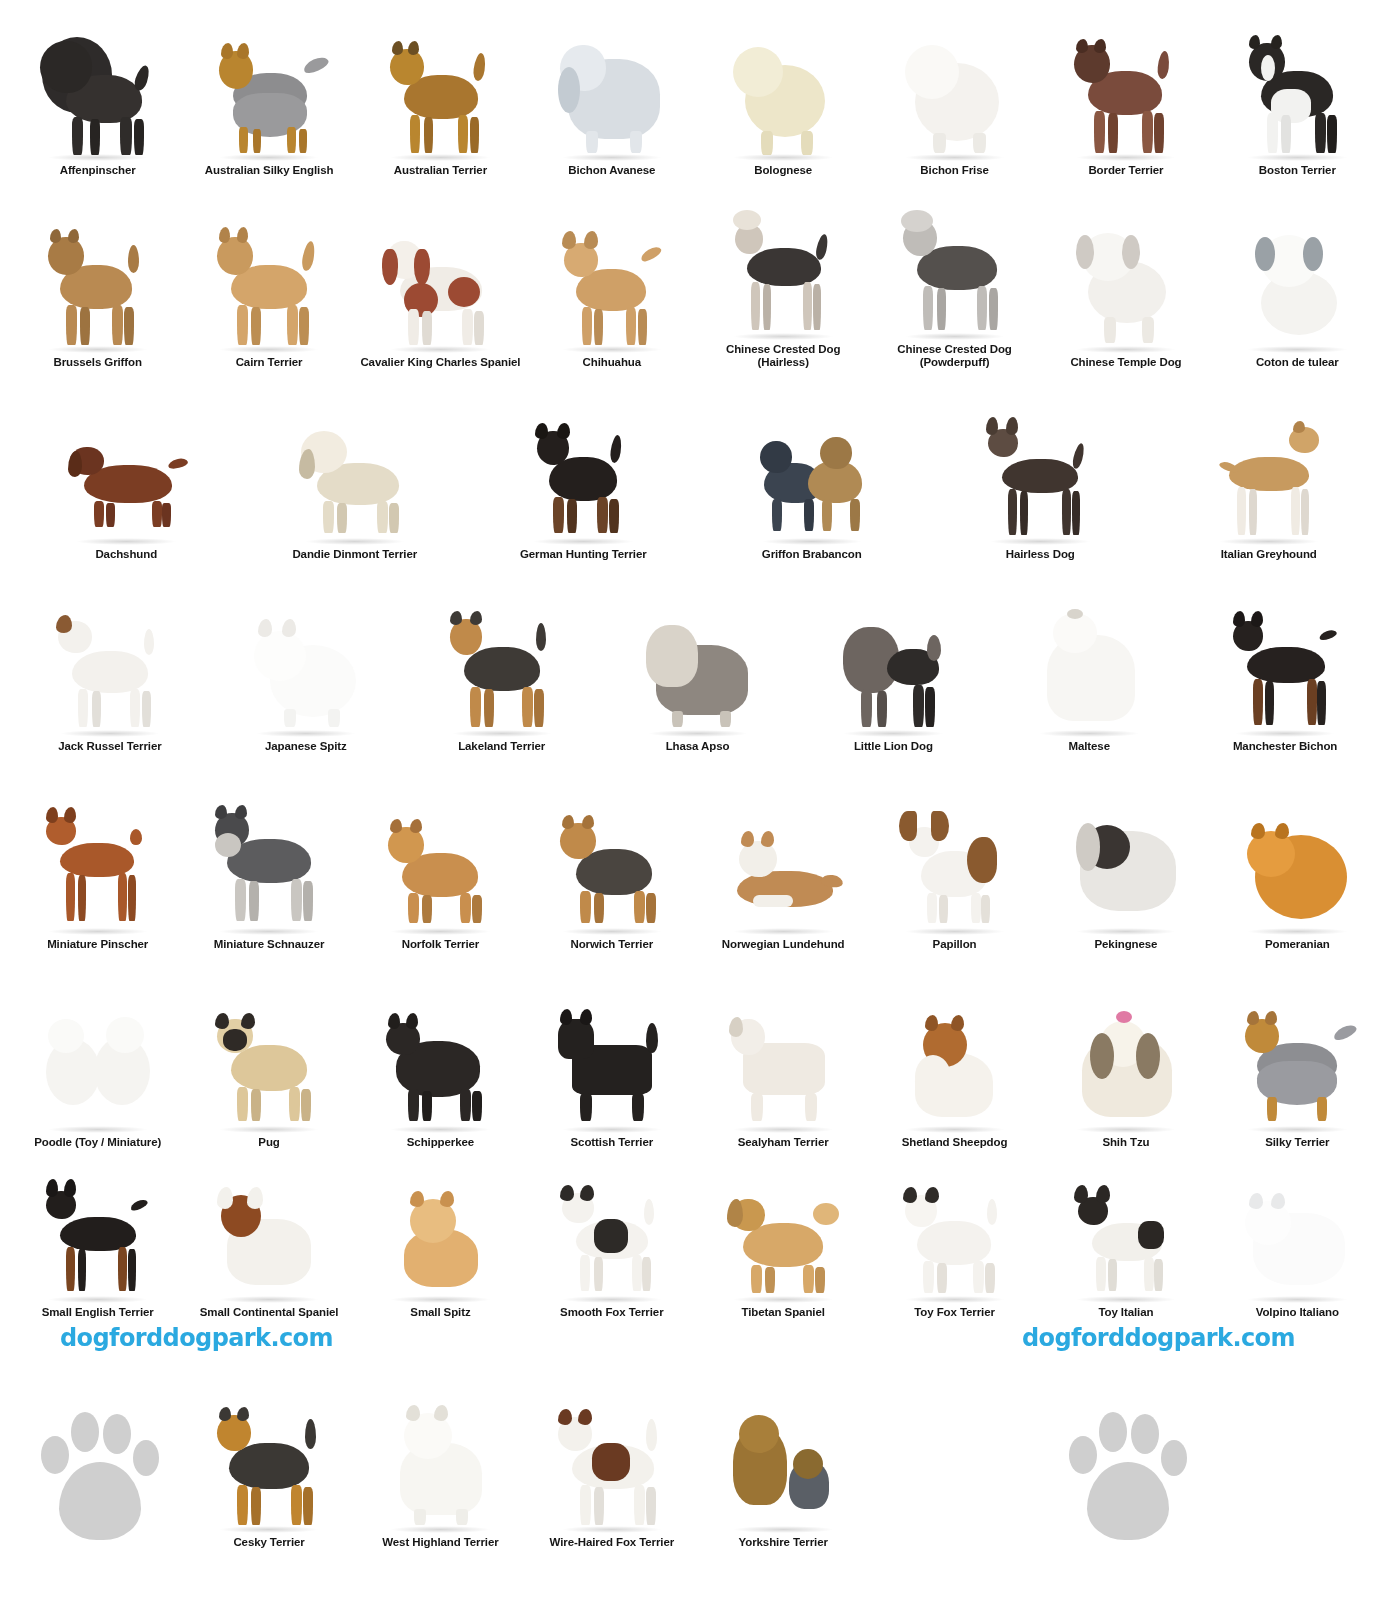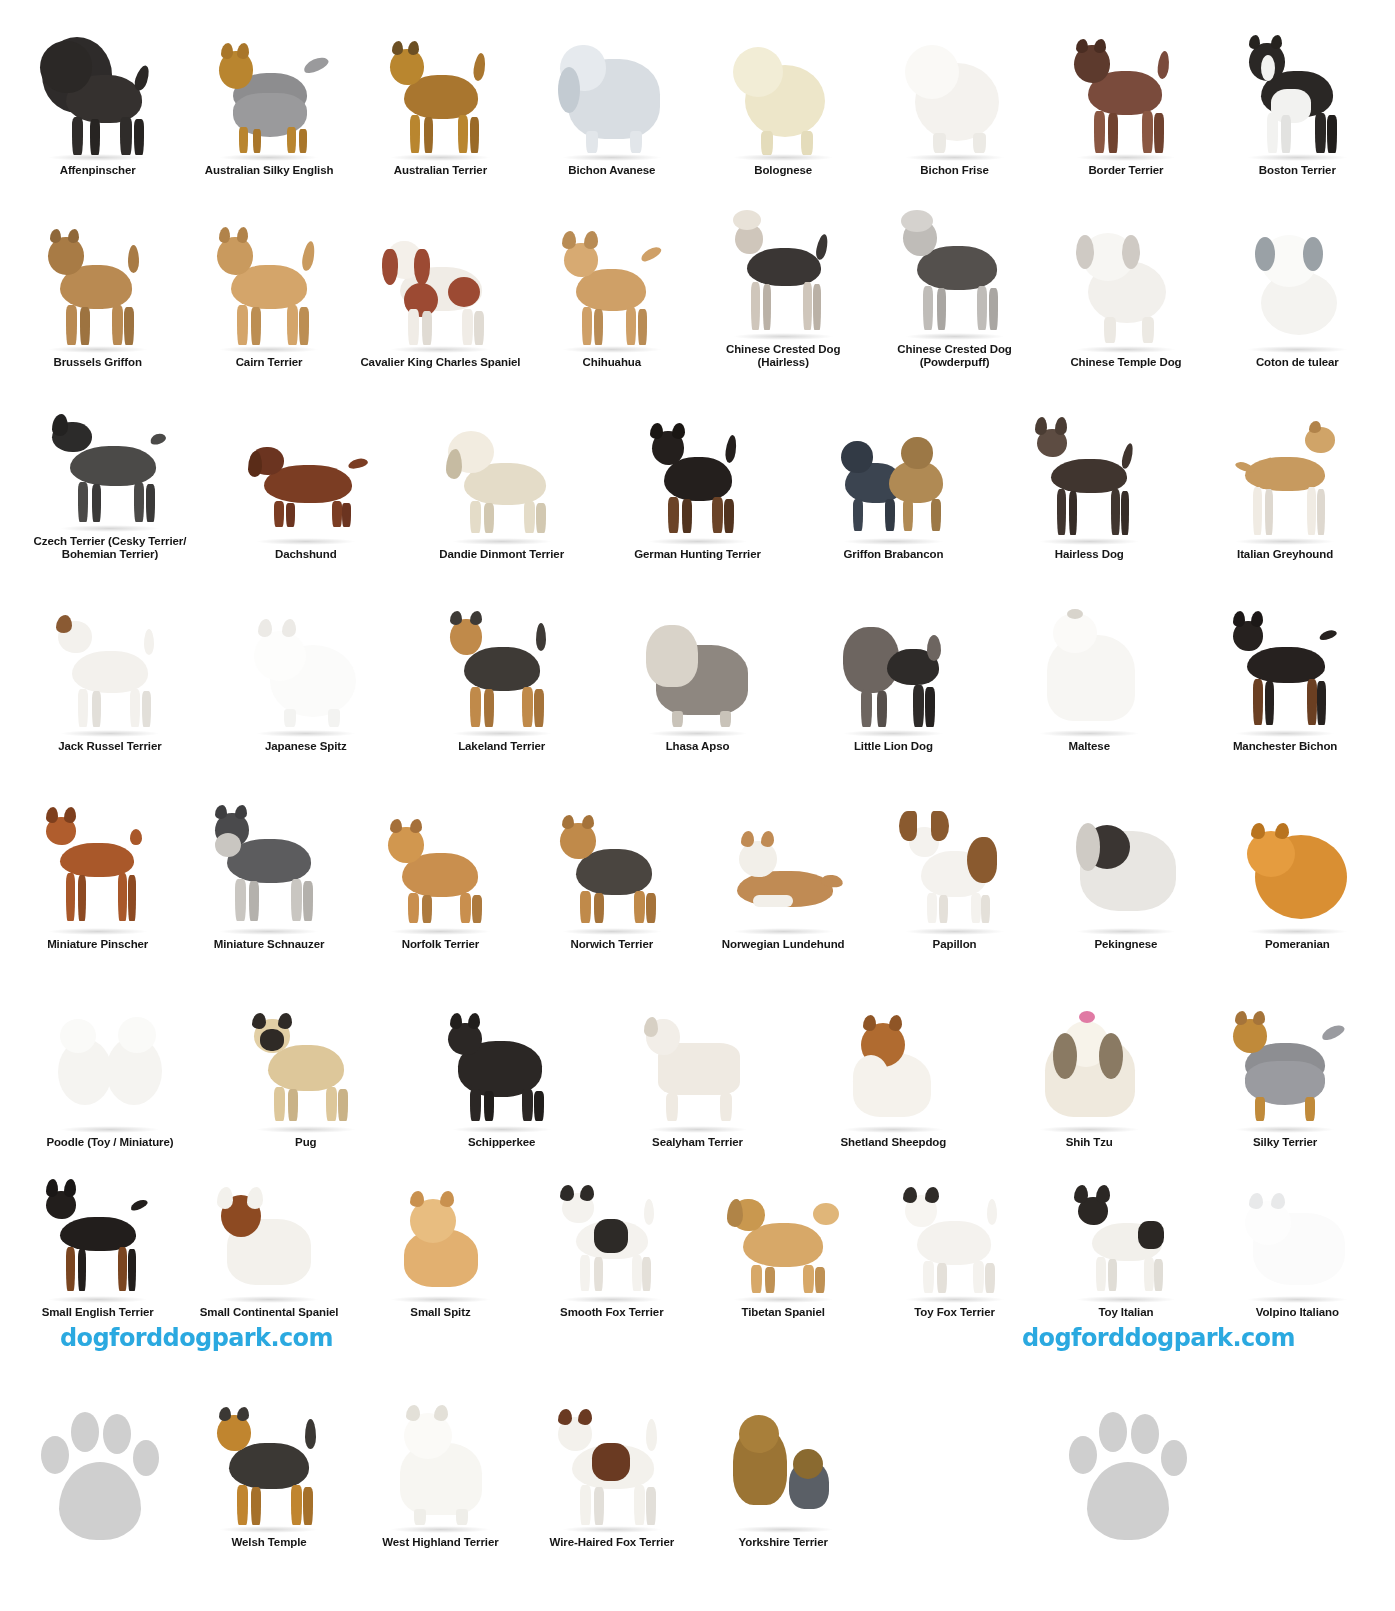--- a/index.html
+++ b/index.html
@@ -399,22 +399,6 @@
     <div class="cell">
       <div class="thumb" style="height:138px;">
         <div class="dog" style="height:130px;">
-          <div class="body" style="left:26px;top:46px;width:86px;height:40px;background:#4b4a48;"></div>
-          <div class="head" style="left:8px;top:22px;width:40px;height:30px;background:#2c2b2a;"></div>
-          <div class="ear" style="left:8px;top:14px;width:16px;height:22px;background:#232221;"></div>
-          <div class="leg" style="left:34px;top:82px;width:10px;height:40px;background:#4b4a48;"></div>
-          <div class="leg" style="left:48px;top:84px;width:9px;height:38px;background:#3a3938;"></div>
-          <div class="leg" style="left:90px;top:82px;width:10px;height:40px;background:#4b4a48;"></div>
-          <div class="leg" style="left:102px;top:84px;width:9px;height:38px;background:#3a3938;"></div>
-          <div class="tail" style="left:106px;top:34px;width:16px;height:10px;background:#4b4a48;transform:rotate(-20deg);"></div>
-          <div class="shadow"></div>
-        </div>
-      </div>
-      <div class="caption">Czech Terrier (Cesky Terrier/ Bohemian Terrier)</div>
-    </div>
-    <div class="cell">
-      <div class="thumb" style="height:138px;">
-        <div class="dog" style="height:130px;">
           <div class="body" style="left:24px;top:52px;width:88px;height:38px;background:#7b3d23;"></div>
           <div class="head" style="left:10px;top:34px;width:34px;height:28px;background:#6b3420;"></div>
           <div class="ear" style="left:8px;top:38px;width:14px;height:26px;background:#5a2c18;"></div>

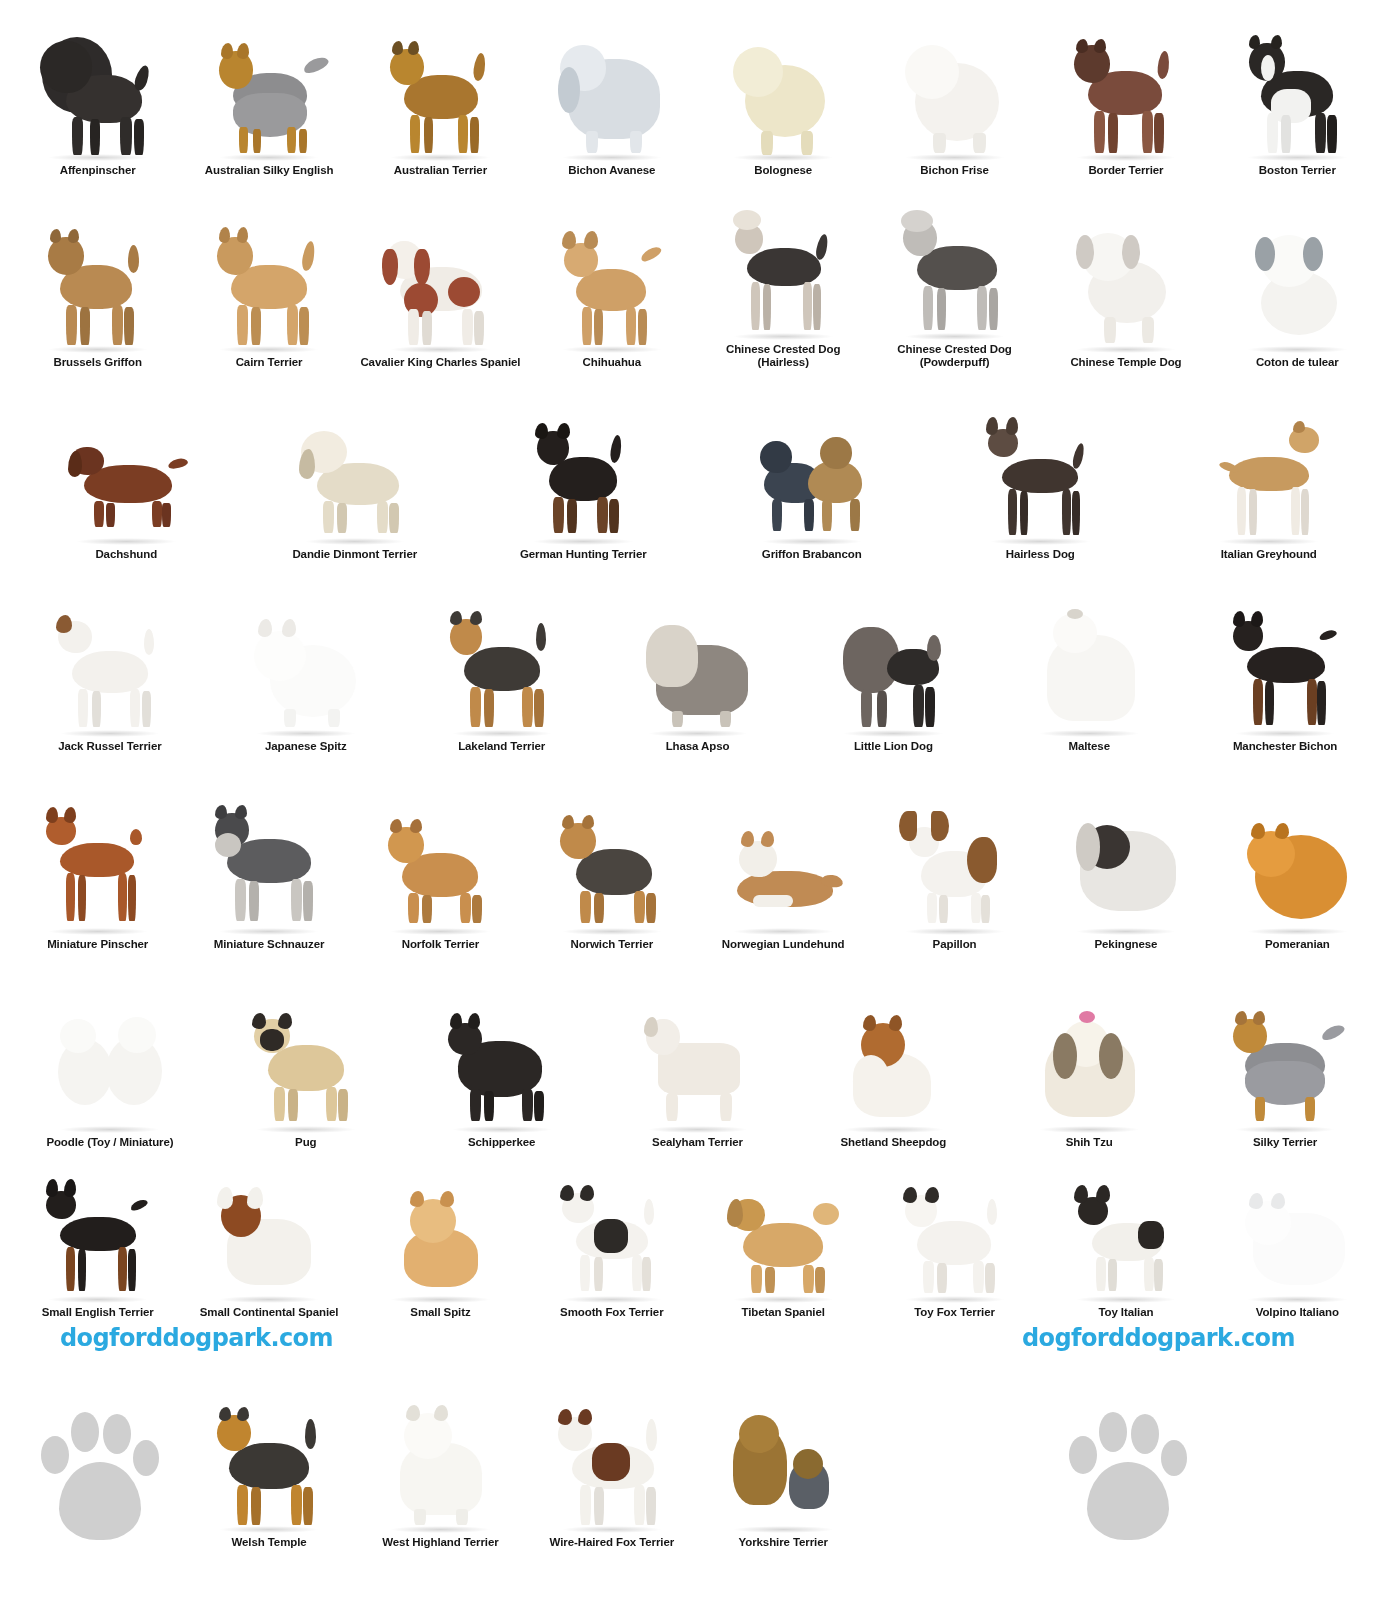--- a/index.html
+++ b/index.html
@@ -772,6 +772,21 @@
     <div class="cell">
       <div class="thumb" style="height:142px;">
         <div class="dog" style="height:134px;">
+          <div class="body" style="left:26px;top:48px;width:80px;height:50px;background:#24211f;border-radius:20% 20% 18% 18%;"></div>
+          <div class="head" style="left:12px;top:22px;width:36px;height:40px;background:#24211f;border-radius:40% 40% 30% 30%;"></div>
+          <div class="ear" style="left:14px;top:12px;width:12px;height:16px;background:#1a1716;"></div>
+          <div class="ear" style="left:34px;top:12px;width:12px;height:16px;background:#1a1716;"></div>
+          <div class="tail" style="left:100px;top:26px;width:12px;height:30px;background:#24211f;"></div>
+          <div class="leg" style="left:34px;top:96px;width:12px;height:28px;background:#24211f;"></div>
+          <div class="leg" style="left:86px;top:96px;width:12px;height:28px;background:#24211f;"></div>
+          <div class="shadow"></div>
+        </div>
+      </div>
+      <div class="caption">Scottish Terrier</div>
+    </div>
+    <div class="cell">
+      <div class="thumb" style="height:142px;">
+        <div class="dog" style="height:134px;">
           <div class="body" style="left:26px;top:46px;width:82px;height:52px;background:#efeae2;border-radius:25%;"></div>
           <div class="head" style="left:14px;top:22px;width:34px;height:36px;background:#f2eee8;"></div>
           <div class="ear" style="left:12px;top:20px;width:14px;height:20px;background:#d7d0c4;"></div>

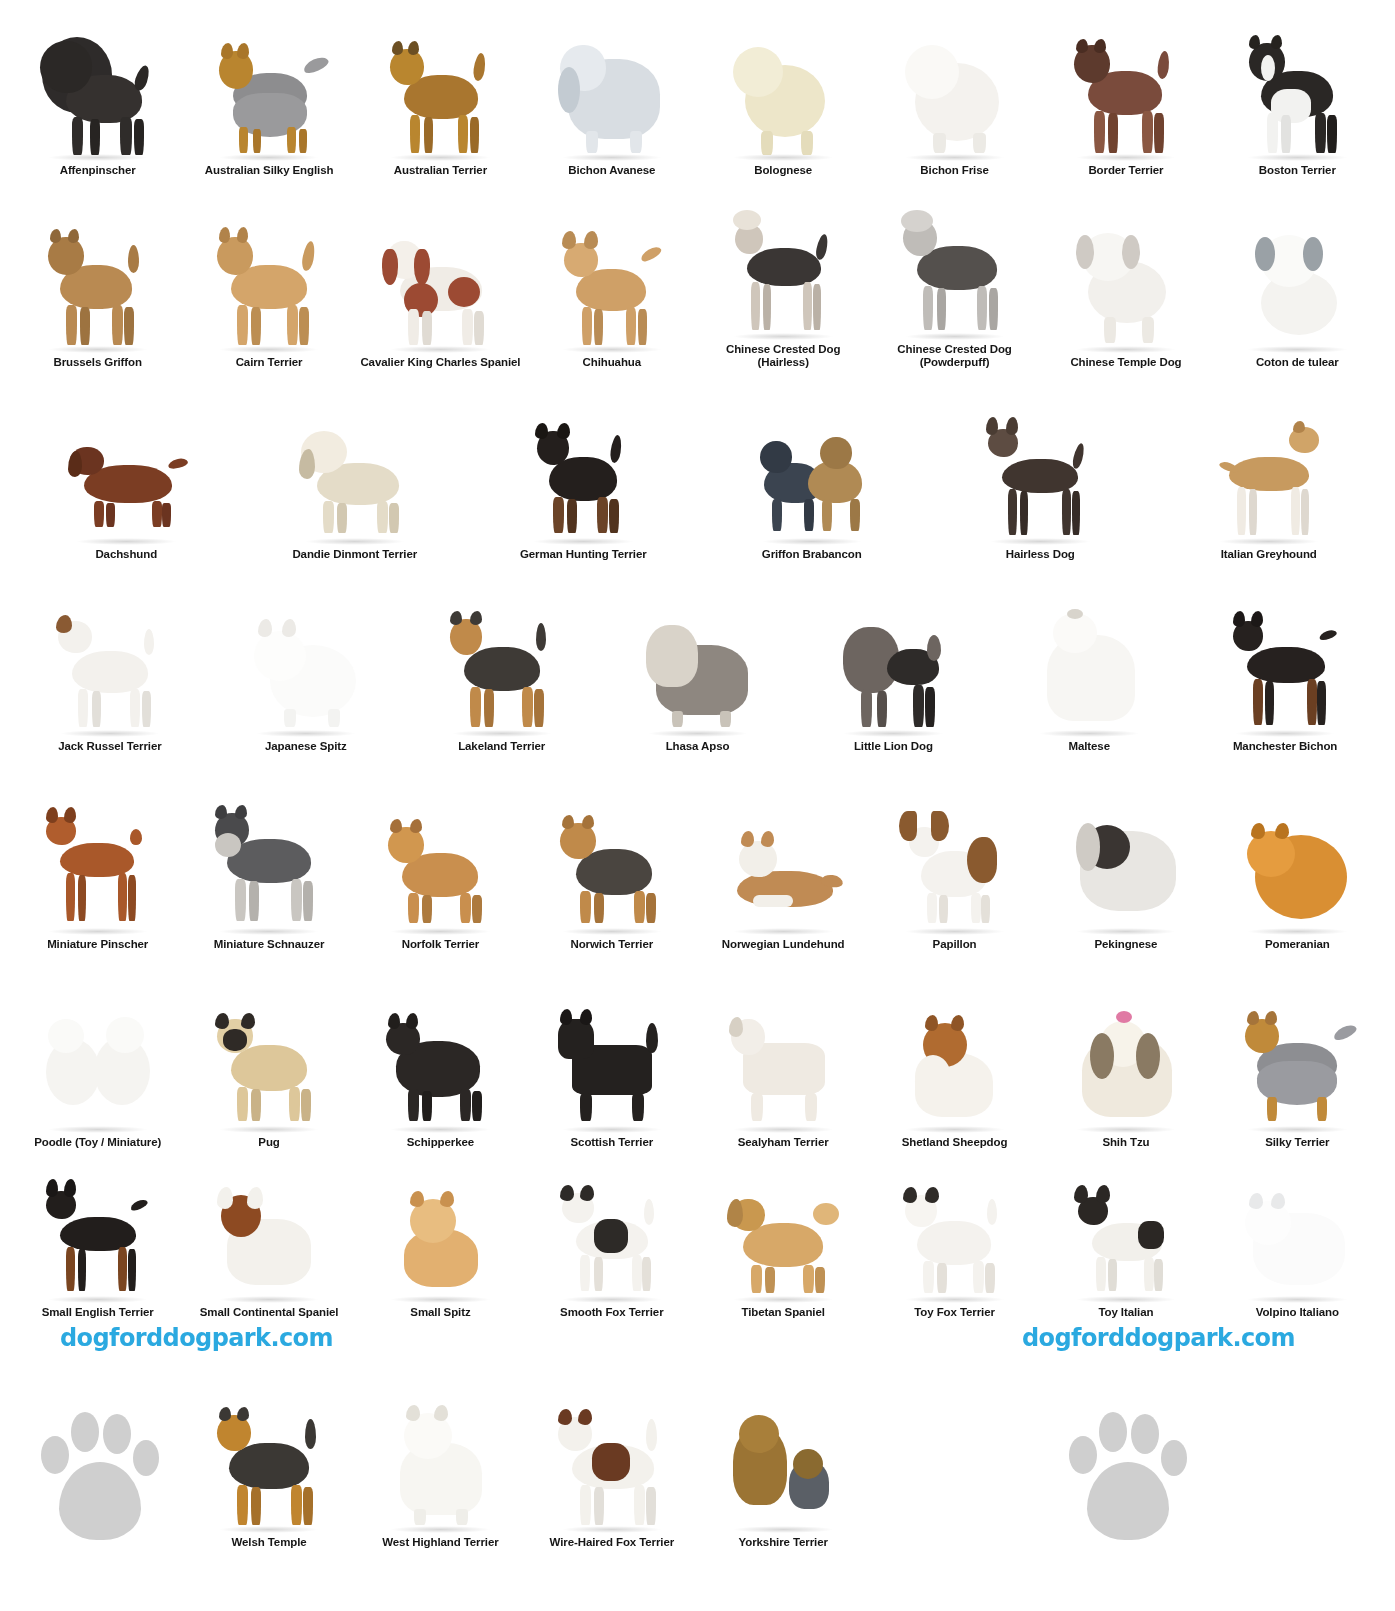--- a/index.html
+++ b/index.html
@@ -997,7 +997,7 @@
           <div class="shadow"></div>
         </div>
       </div>
-      <div class="caption">Welsh Temple</div>
+      <div class="caption">Cesky Terrier</div>
     </div>
 
     <div class="cell">

